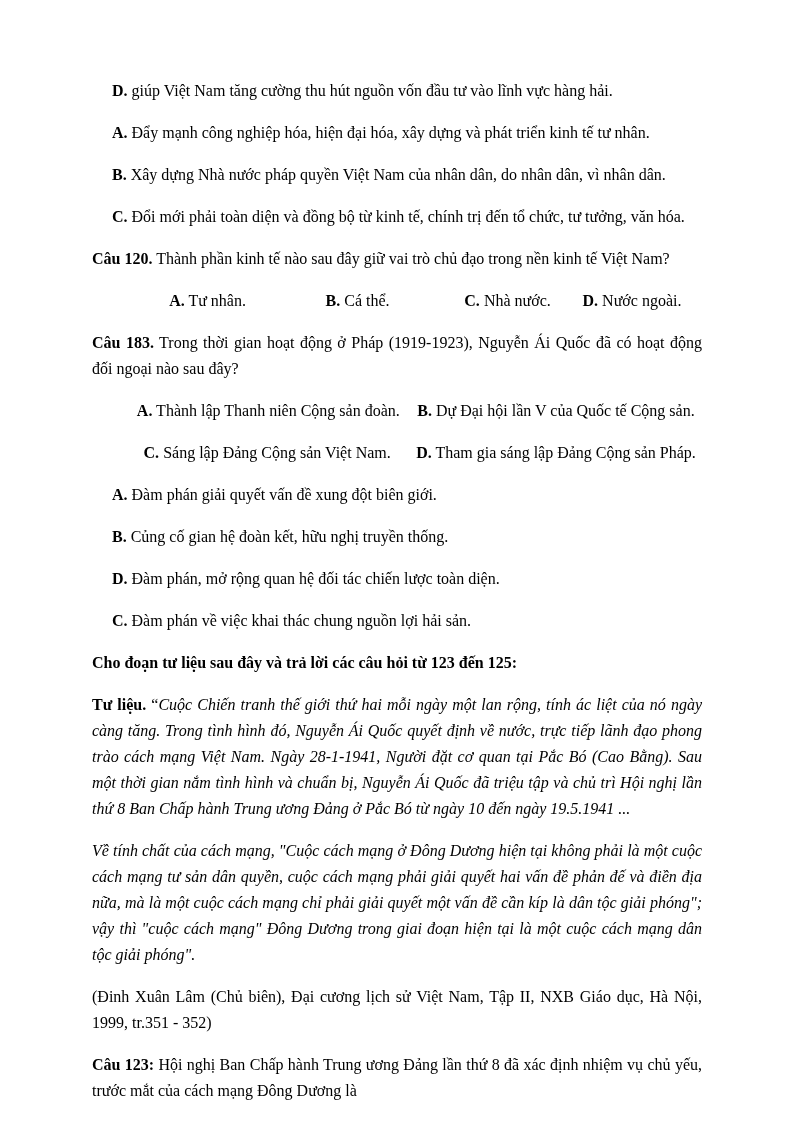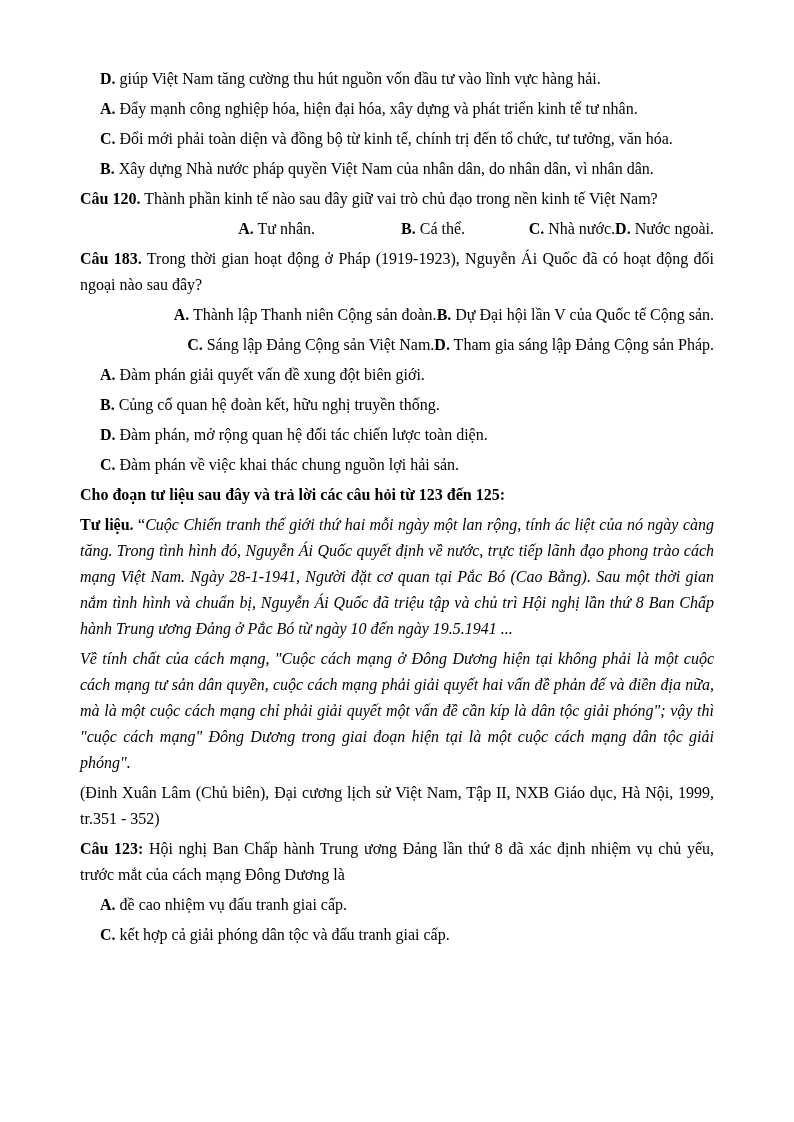--- a/index.html
+++ b/index.html
@@ -23,7 +23,7 @@
     background: #ffffff;
   }
   .page p {
-    margin: 4px;
+    margin: 16px;
     line-height: 26px;
     text-align: justify;
   }

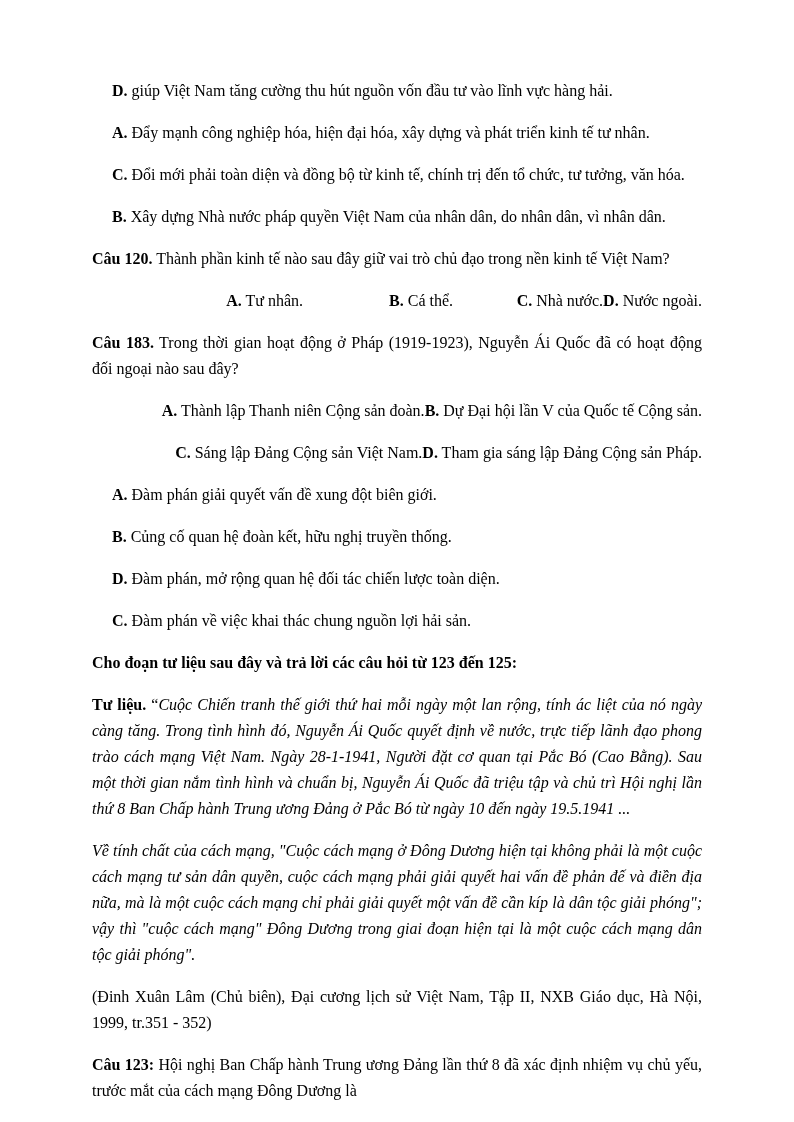--- a/index.html
+++ b/index.html
@@ -58,8 +58,8 @@
 <div class="page">
     <p class="option"><span class="b">D.</span><span> giúp Việt Nam tăng cường thu hút nguồn vốn đầu tư vào lĩnh vực hàng hải.</span></p>
     <p class="option"><span class="b">A.</span><span> Đẩy mạnh công nghiệp hóa, hiện đại hóa, xây dựng và phát triển kinh tế tư nhân.</span></p>
+    <p class="option"><span class="b">B.</span><span> Xây dựng Nhà nước pháp quyền Việt Nam của nhân dân, do nhân dân, vì nhân dân.</span></p>
     <p class="option"><span class="b">C.</span><span> Đổi mới phải toàn diện và đồng bộ từ kinh tế, chính trị đến tổ chức, tư tưởng, văn hóa.</span></p>
-    <p class="option"><span class="b">B.</span><span> Xây dựng Nhà nước pháp quyền Việt Nam của nhân dân, do nhân dân, vì nhân dân.</span></p>
     <p class="para"><span class="b">Câu 120.</span><span> Thành phần kinh tế nào sau đây giữ vai trò chủ đạo trong nền kinh tế Việt Nam?</span></p>
     <p class="options4"><span class="cell"><span class="b">A.</span><span> Tư nhân.</span></span><span class="cell"><span class="b">B.</span><span> Cá thể.</span></span><span class="cell"><span class="b">C.</span><span> Nhà nước.</span></span><span class="cell"><span class="b">D.</span><span> Nước ngoài.</span></span></p>
     <p class="para"><span class="b">Câu 183.</span><span> Trong thời gian hoạt động ở Pháp (1919-1923), Nguyễn Ái Quốc đã có hoạt động đối ngoại nào sau đây?</span></p>

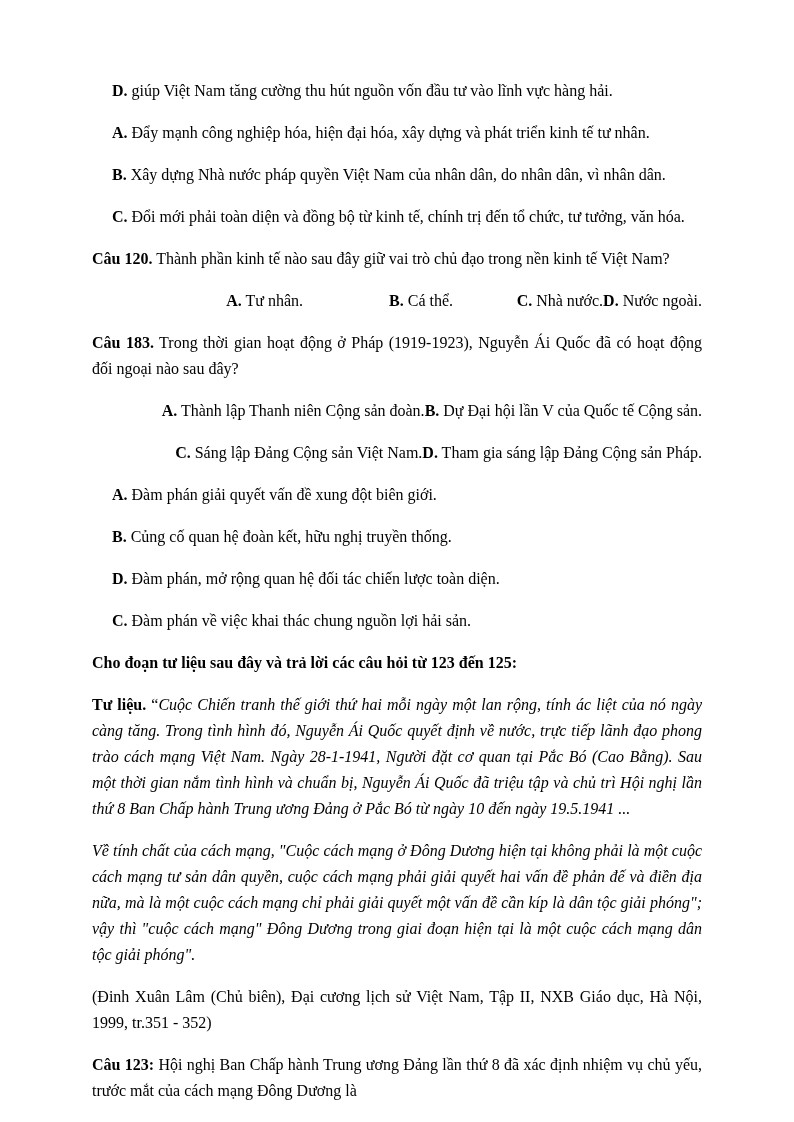--- a/index.html
+++ b/index.html
@@ -33,7 +33,7 @@
   }
   p.options4, p.options2 {
     padding-left: 20px;
-    text-align: right;
+    text-align: center;
   }
   .options4 .cell {
     display: inline-block;

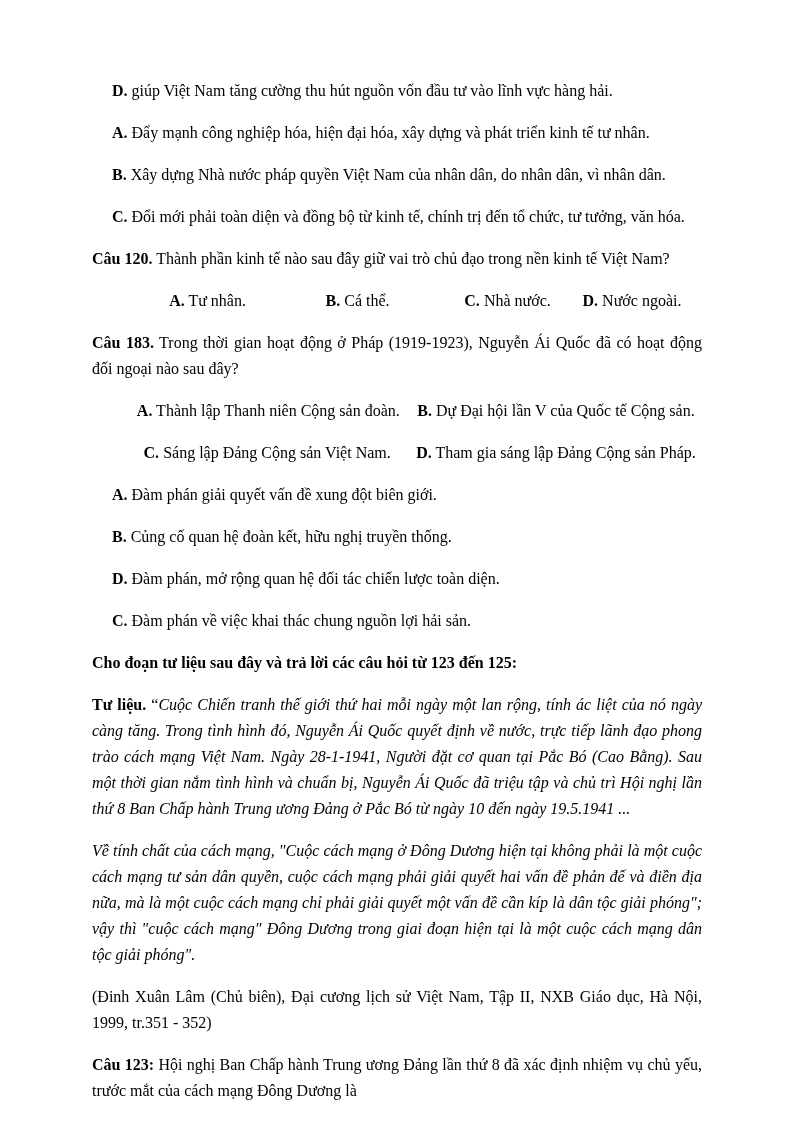--- a/index.html
+++ b/index.html
@@ -66,7 +66,7 @@
     <p class="options2"><span class="cell"><span class="b">A.</span><span> Thành lập Thanh niên Cộng sản đoàn.</span></span><span class="cell"><span class="b">B.</span><span> Dự Đại hội lần V của Quốc tế Cộng sản.</span></span></p>
     <p class="options2"><span class="cell"><span class="b">C.</span><span> Sáng lập Đảng Cộng sản Việt Nam.</span></span><span class="cell"><span class="b">D.</span><span> Tham gia sáng lập Đảng Cộng sản Pháp.</span></span></p>
     <p class="option"><span class="b">A.</span><span> Đàm phán giải quyết vấn đề xung đột biên giới.</span></p>
-    <p class="option"><span class="b">B.</span><span> Củng cố quan hệ đoàn kết, hữu nghị truyền thống.</span></p>
+    <p class="option"><span class="b">B.</span><span> Củng cố gian hệ đoàn kết, hữu nghị truyền thống.</span></p>
     <p class="option"><span class="b">D.</span><span> Đàm phán, mở rộng quan hệ đối tác chiến lược toàn diện.</span></p>
     <p class="option"><span class="b">C.</span><span> Đàm phán về việc khai thác chung nguồn lợi hải sản.</span></p>
     <p class="para"><span class="b">Cho đoạn tư liệu sau đây và trả lời các câu hỏi từ 123 đến 125:</span></p>

